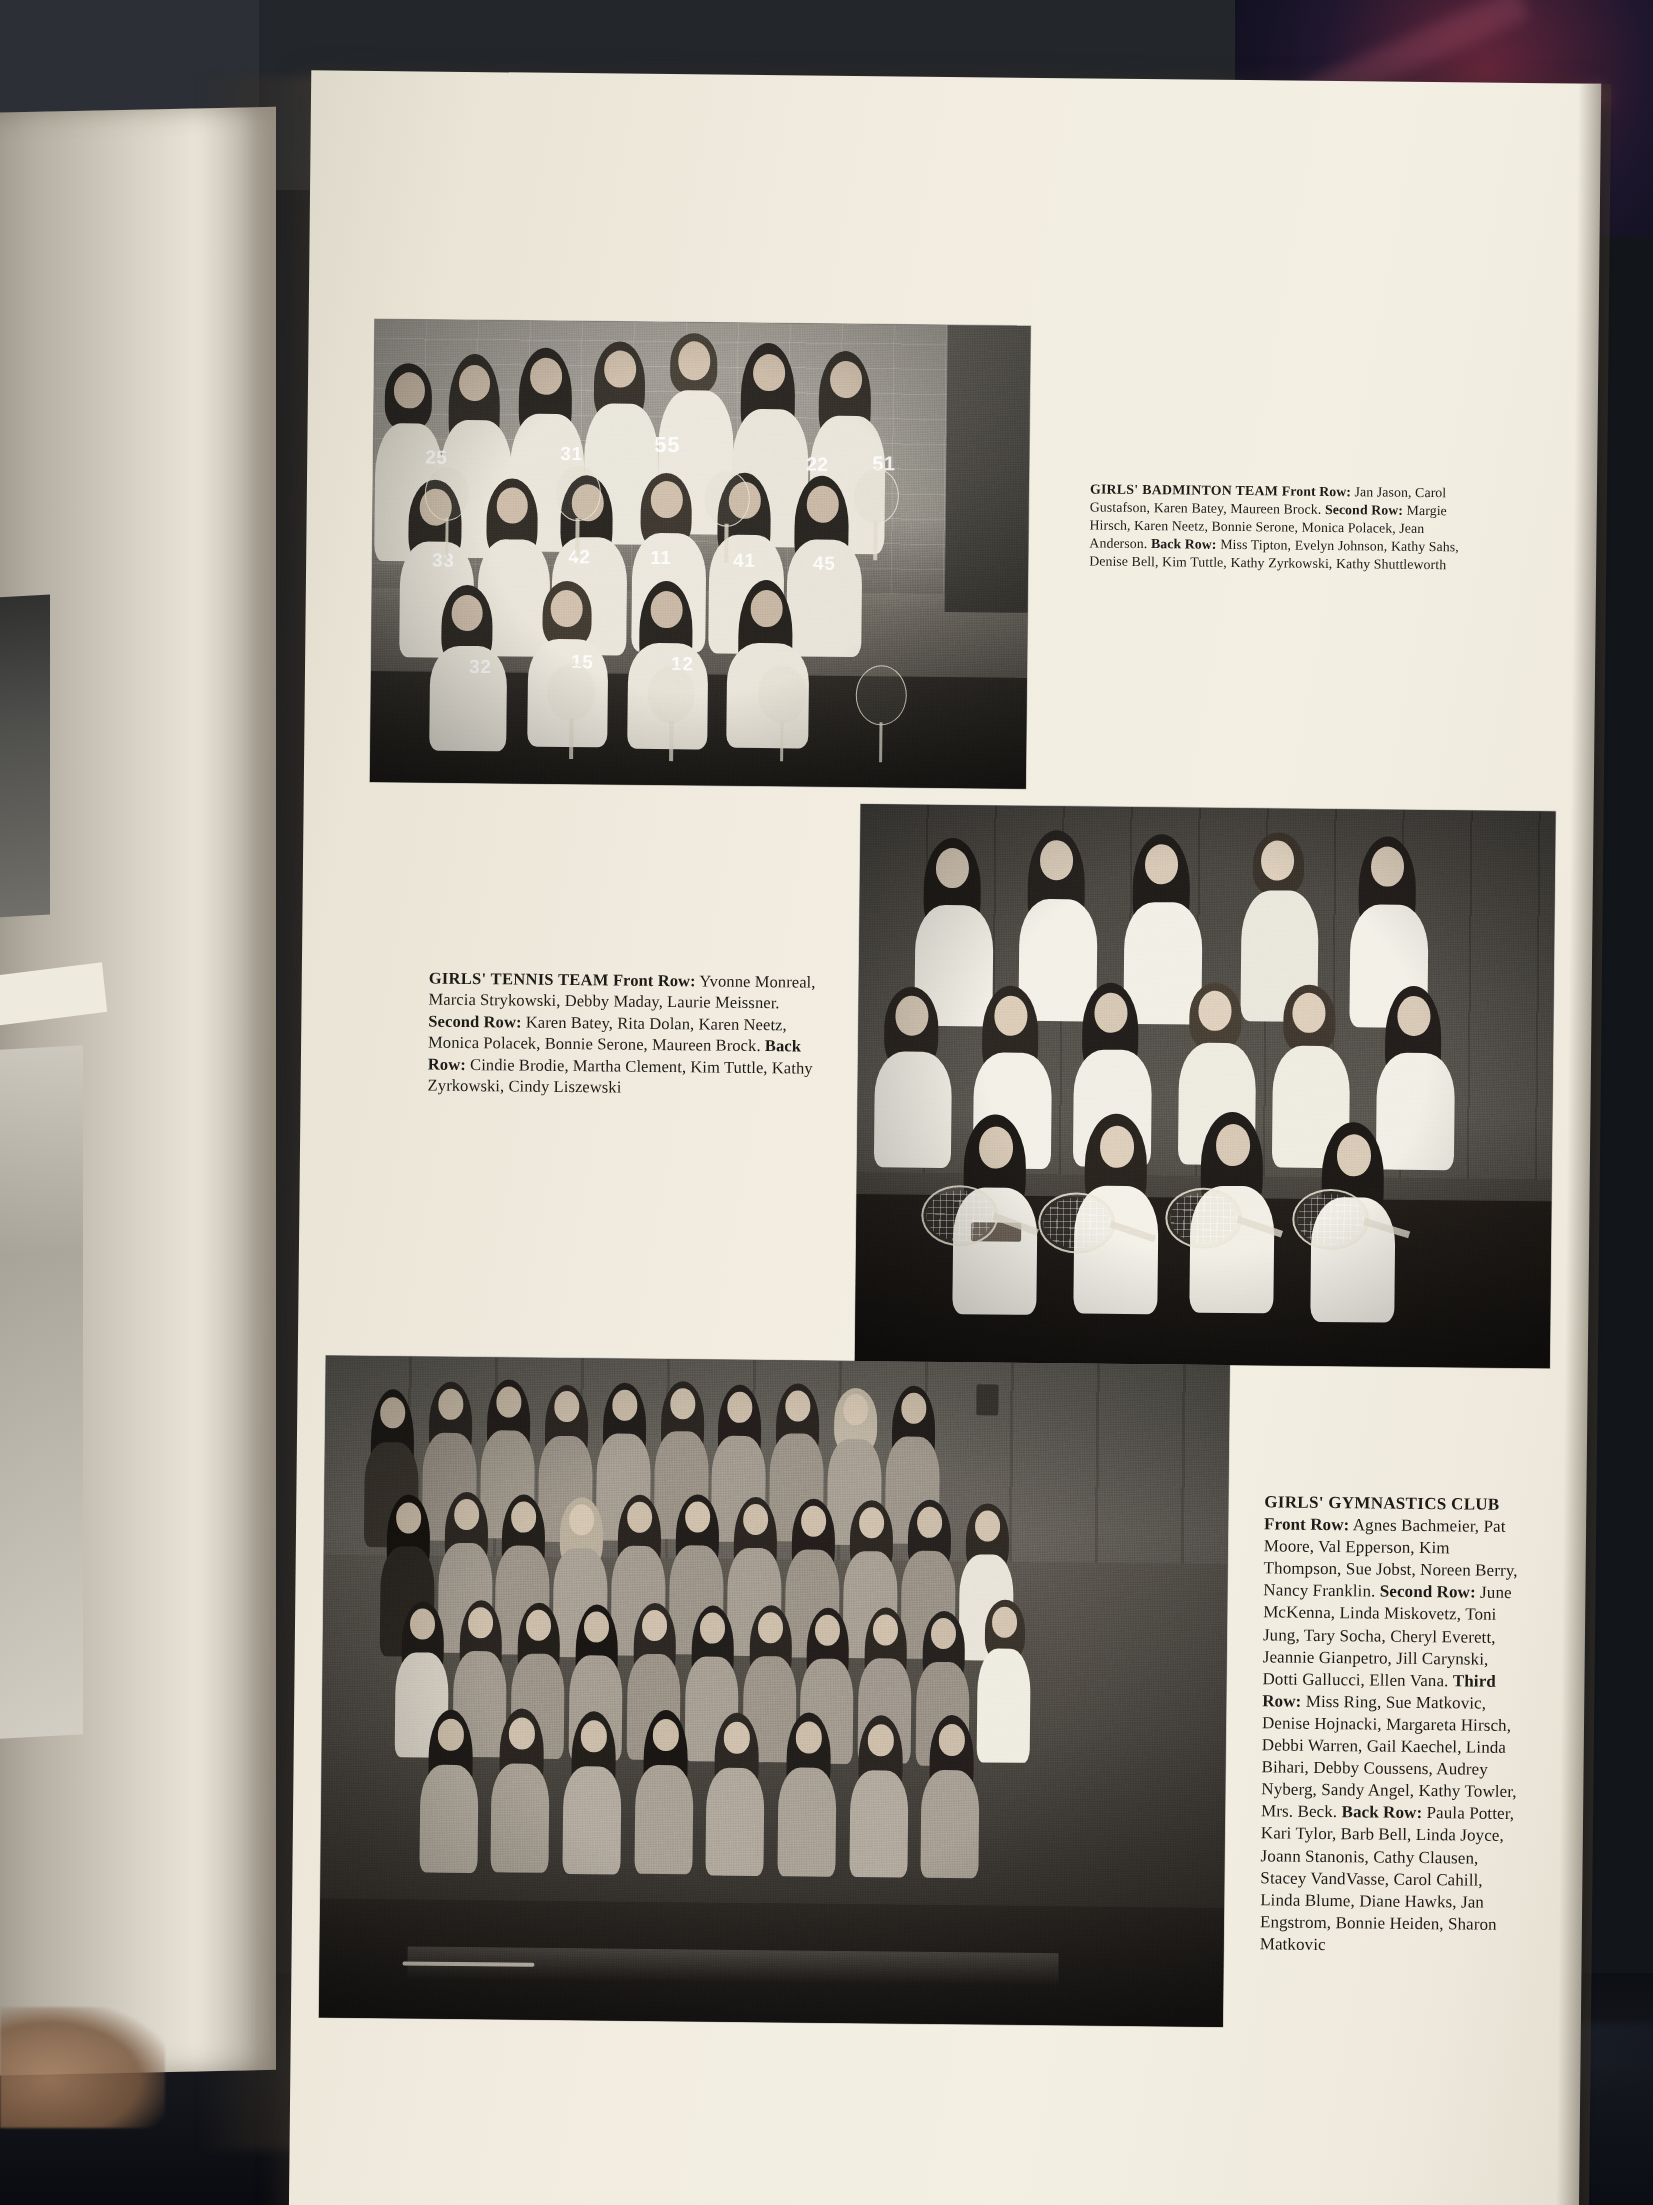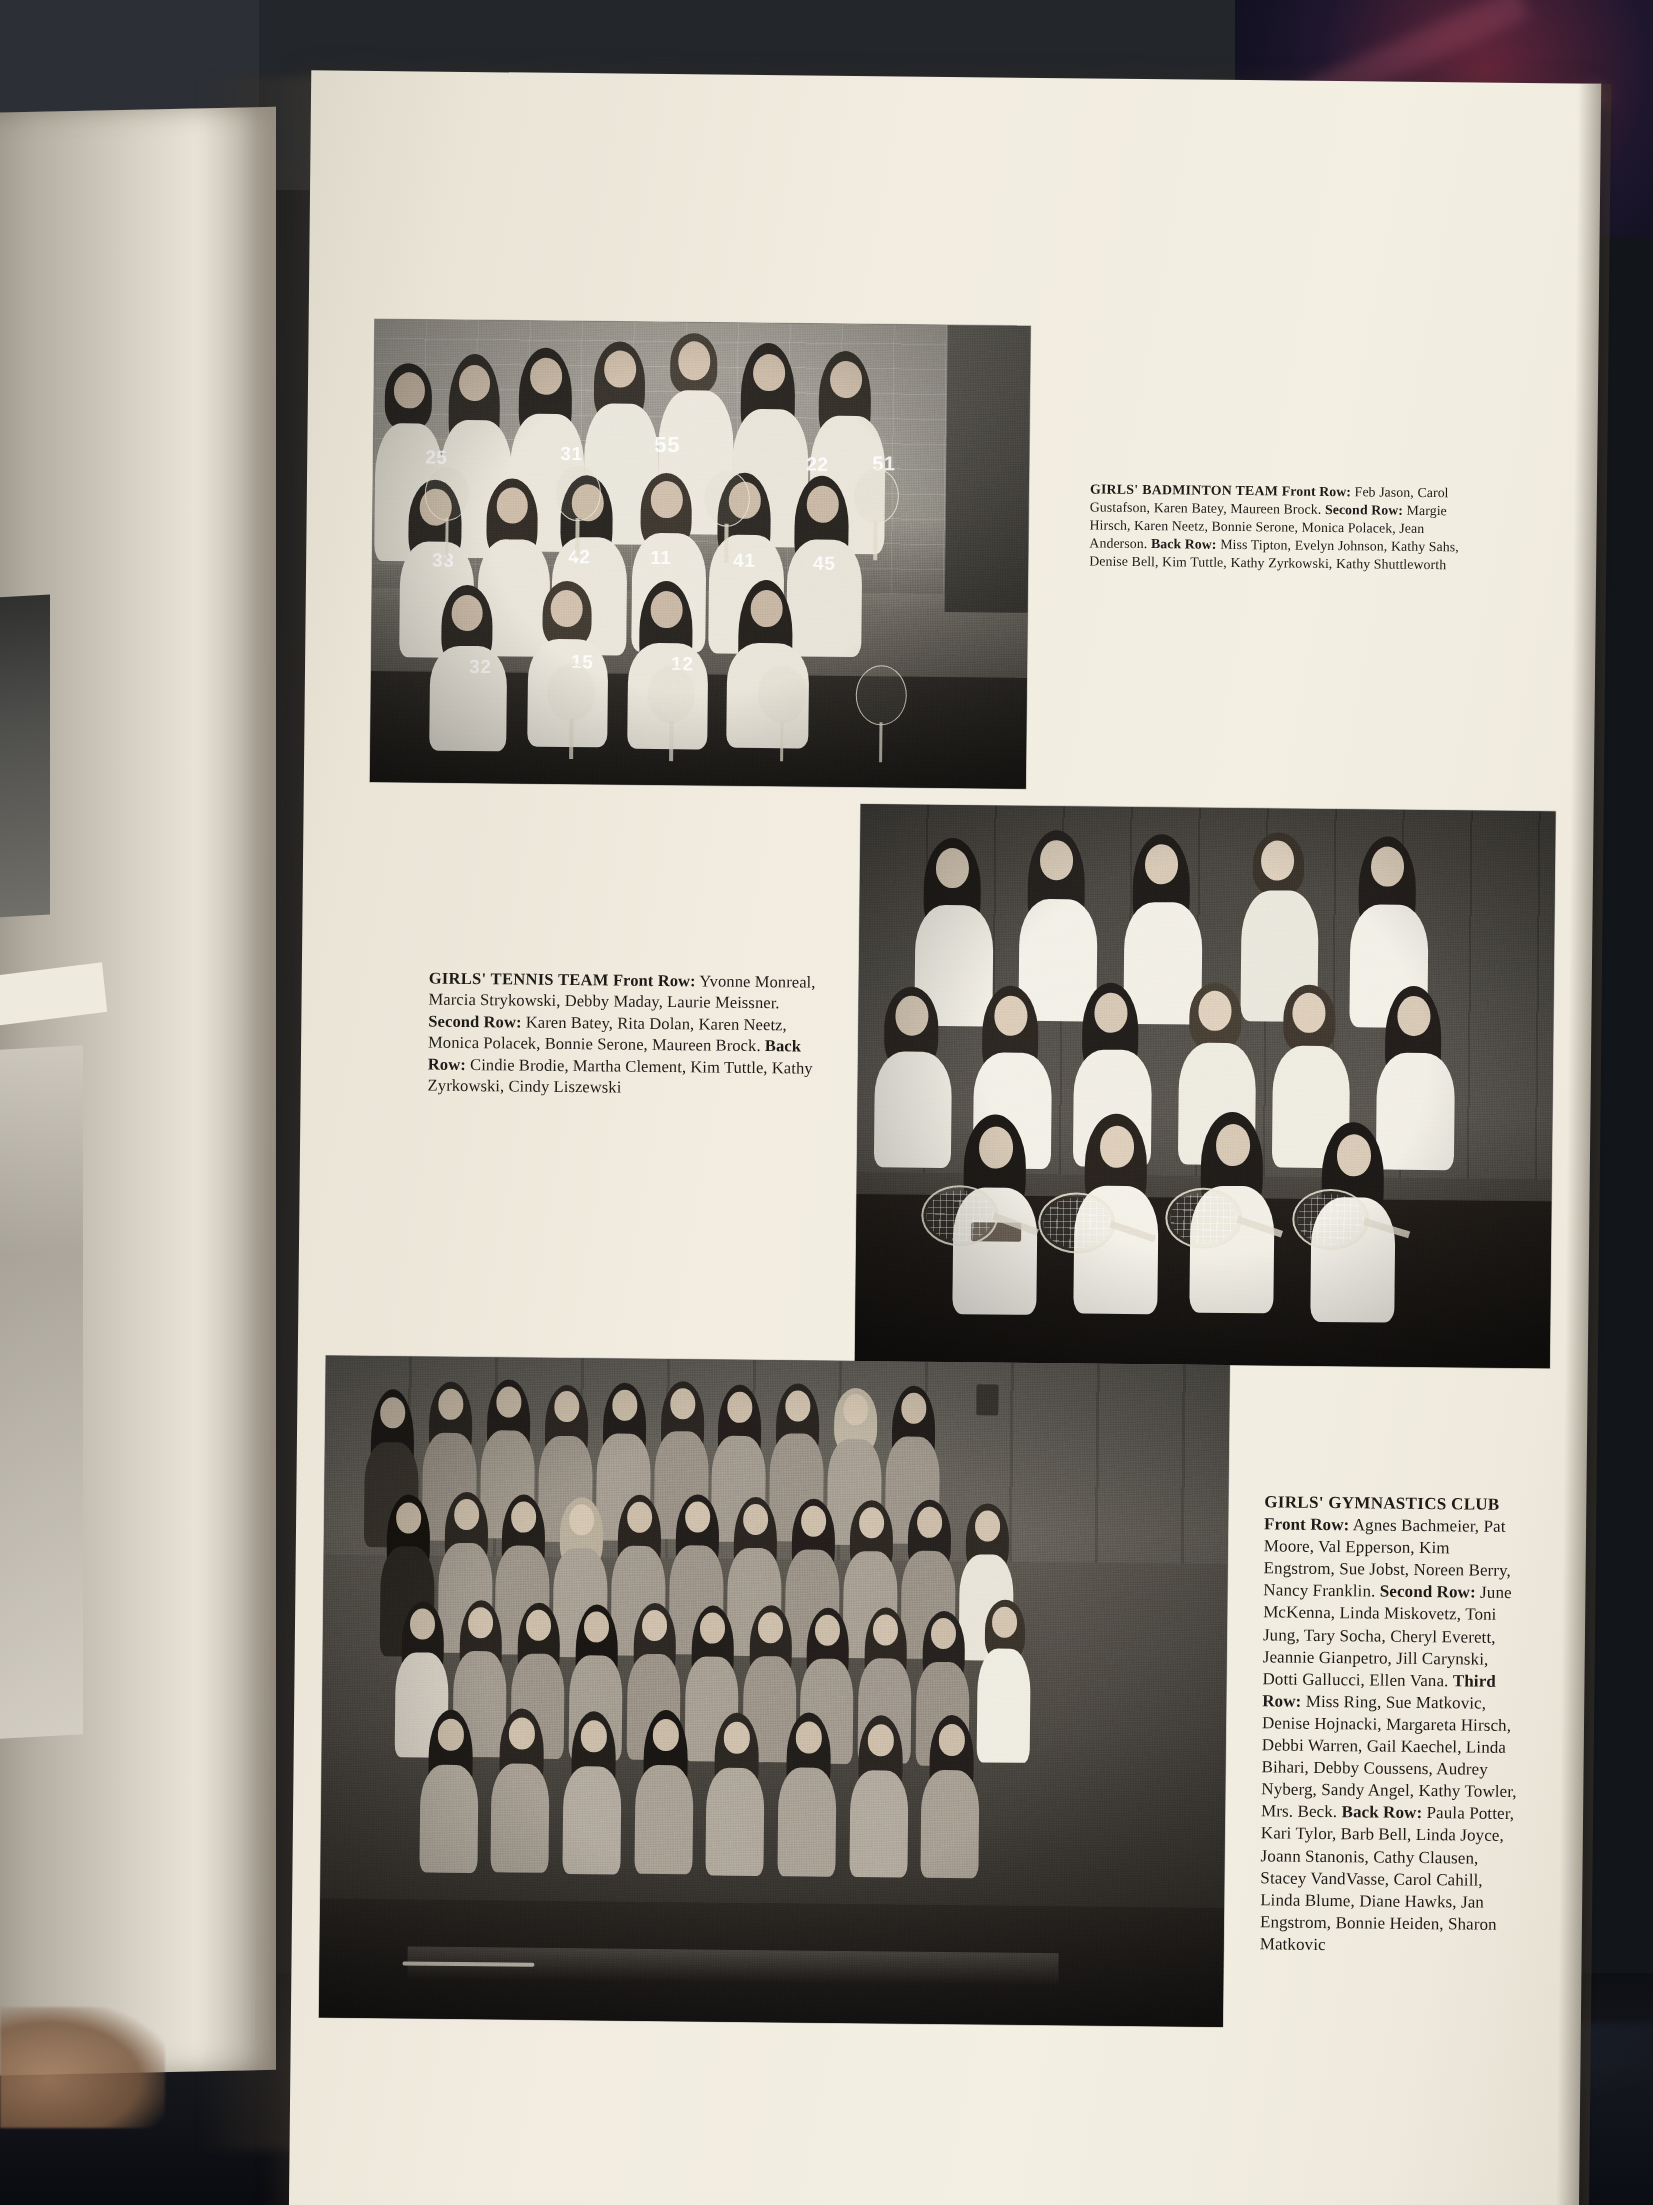--- a/index.html
+++ b/index.html
@@ -392,7 +392,7 @@
         <div class="caption cap-badminton" style="left:783px; top:402px; width:375px;">
           <span class="hdr">GIRLS' BADMINTON TEAM</span>
            <span class="rowlbl">Front Row:</span>
-           <span>Feb Jason, Carol Gustafson, Karen Batey, Maureen Brock.</span>
+           <span>Jan Jason, Carol Gustafson, Karen Batey, Maureen Brock.</span>
            <span class="rowlbl">Second Row:</span>
            <span>Margie Hirsch, Karen Neetz, Bonnie Serone, Monica Polacek, Jean Anderson.</span>
            <span class="rowlbl">Back Row:</span>

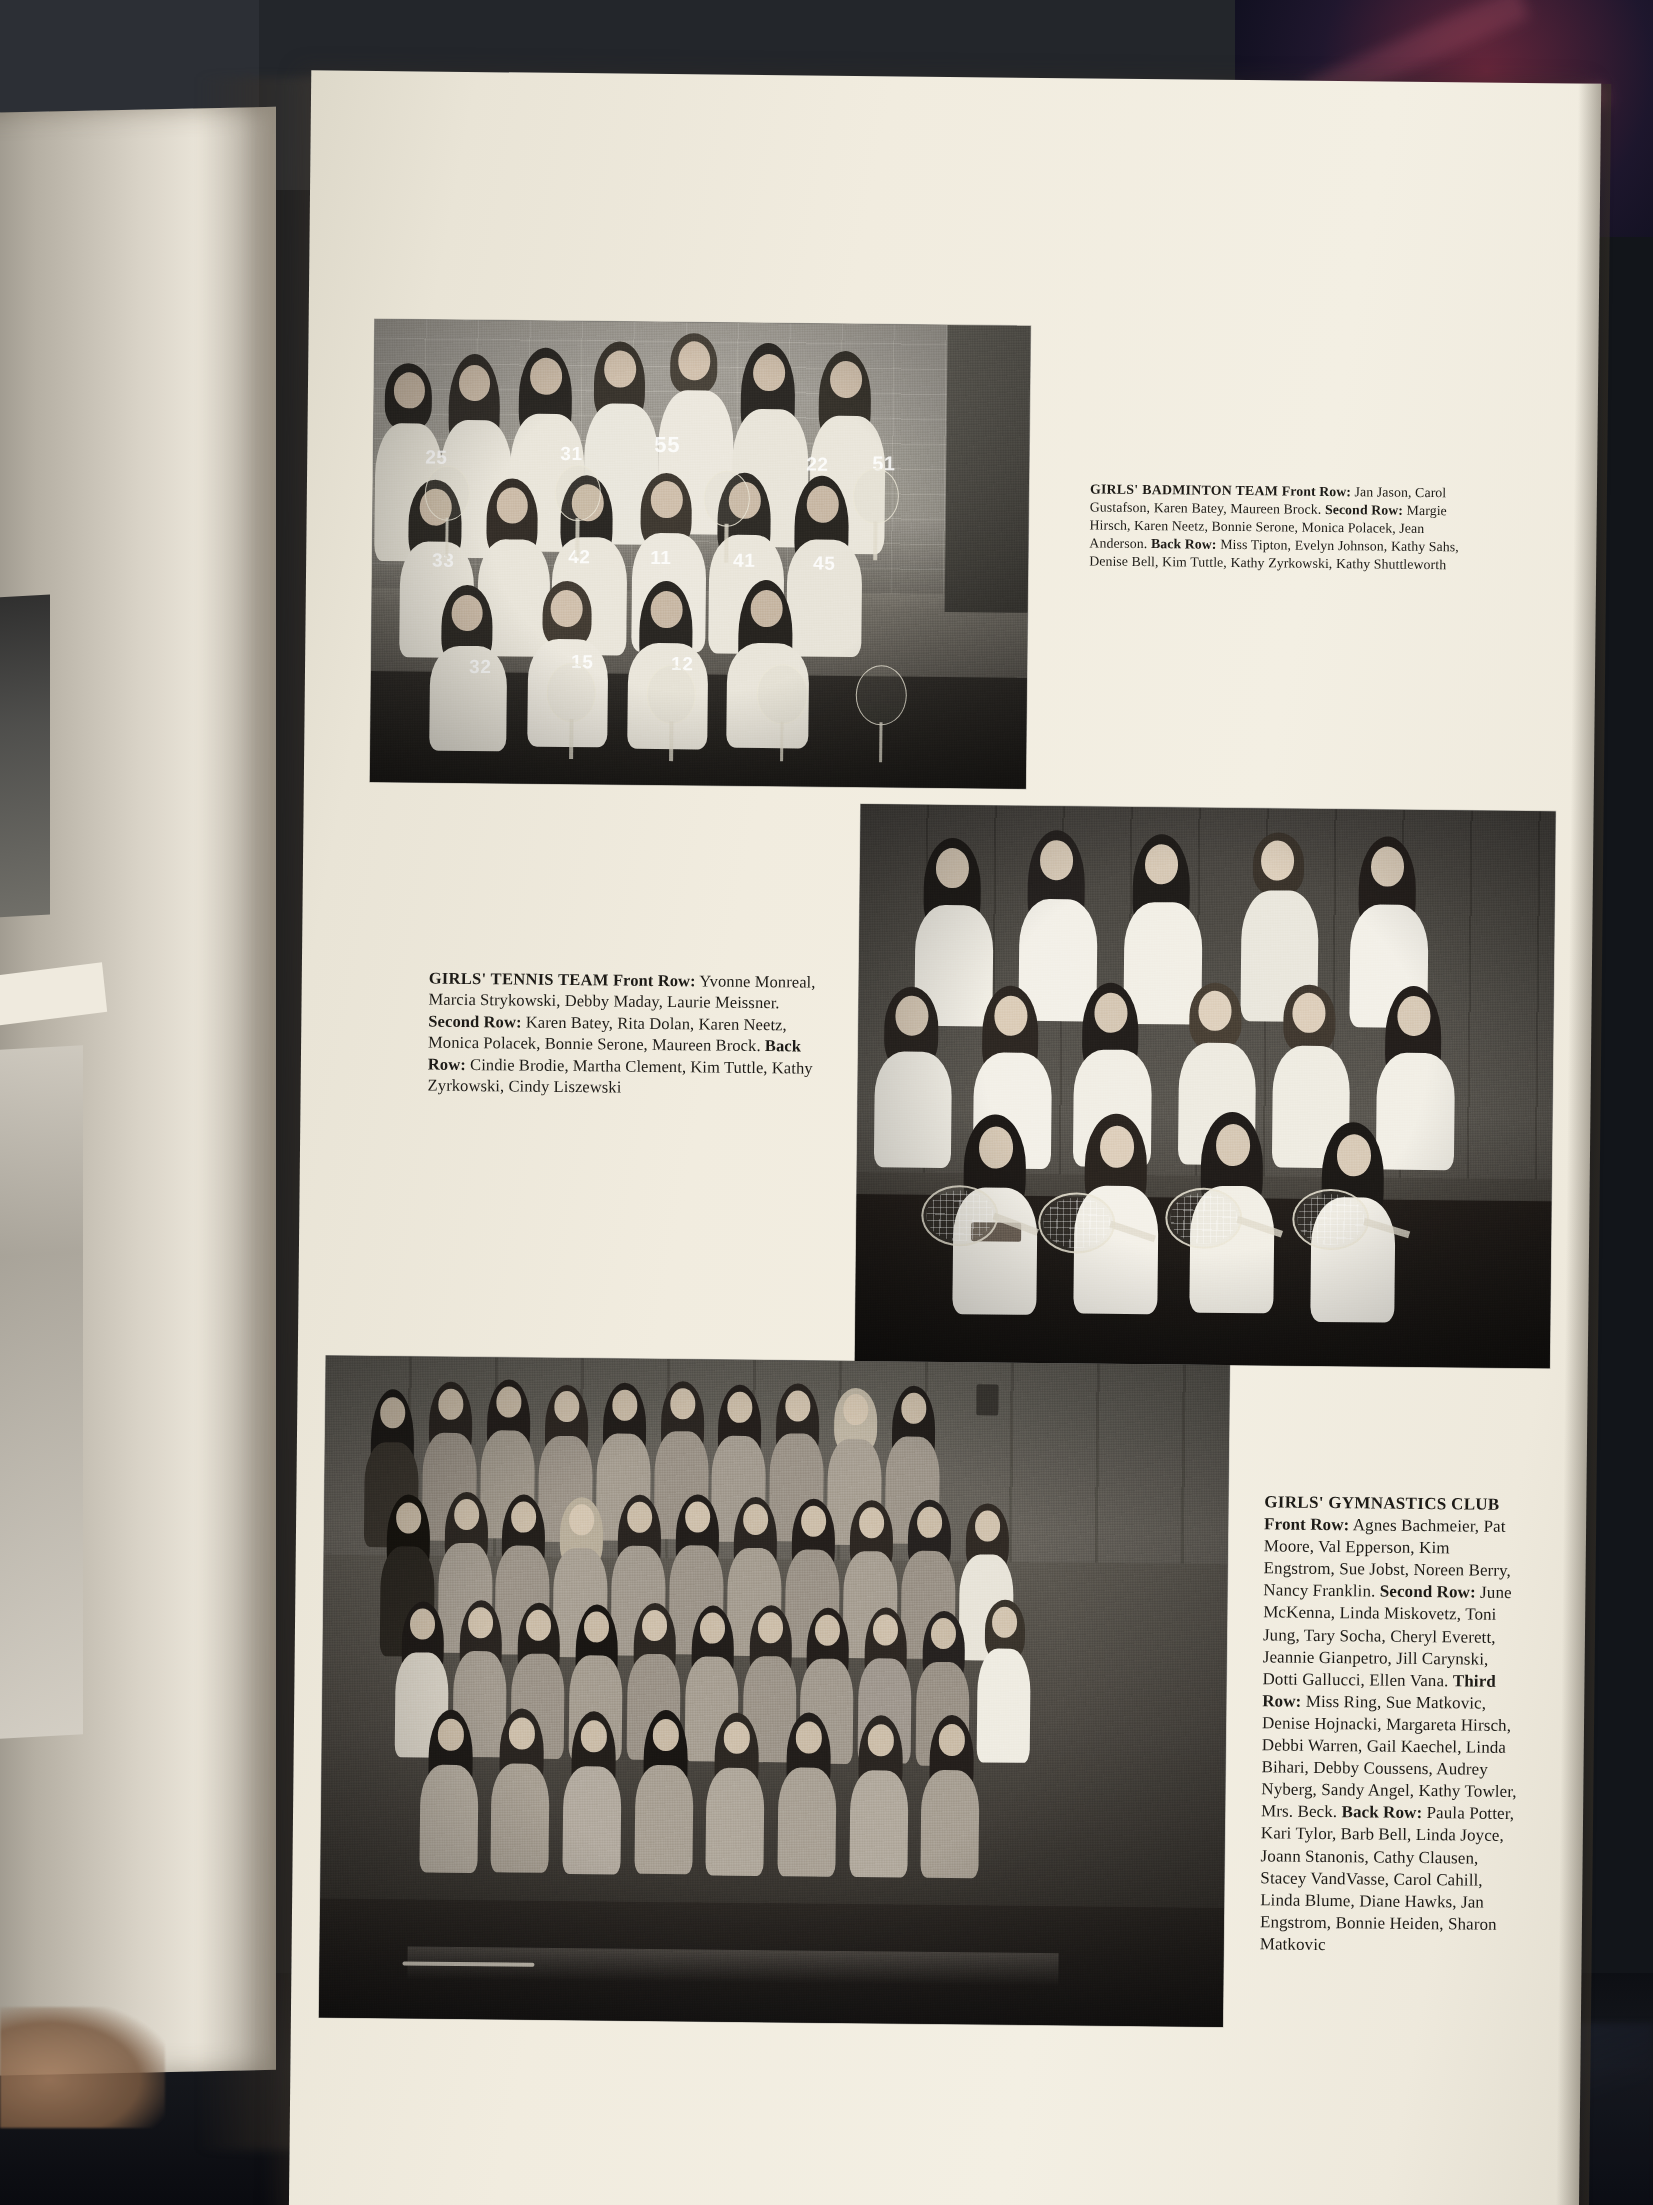--- a/index.html
+++ b/index.html
@@ -735,7 +735,7 @@
         <div class="caption cap-gym" style="left:968px; top:1411px; width:259px;">
           <span class="hdr">GIRLS' GYMNASTICS CLUB</span>
            <span class="rowlbl">Front Row:</span>
-           <span>Agnes Bachmeier, Pat Moore, Val Epperson, Kim Engstrom, Sue Jobst, Noreen Berry, Nancy Franklin.</span>
+           <span>Agnes Bachmeier, Pat Moore, Val Epperson, Kim Thompson, Sue Jobst, Noreen Berry, Nancy Franklin.</span>
            <span class="rowlbl">Second Row:</span>
            <span>June McKenna, Linda Miskovetz, Toni Jung, Tary Socha, Cheryl Everett, Jeannie Gianpetro, Jill Carynski, Dotti Gallucci, Ellen Vana.</span>
            <span class="rowlbl">Third Row:</span>

